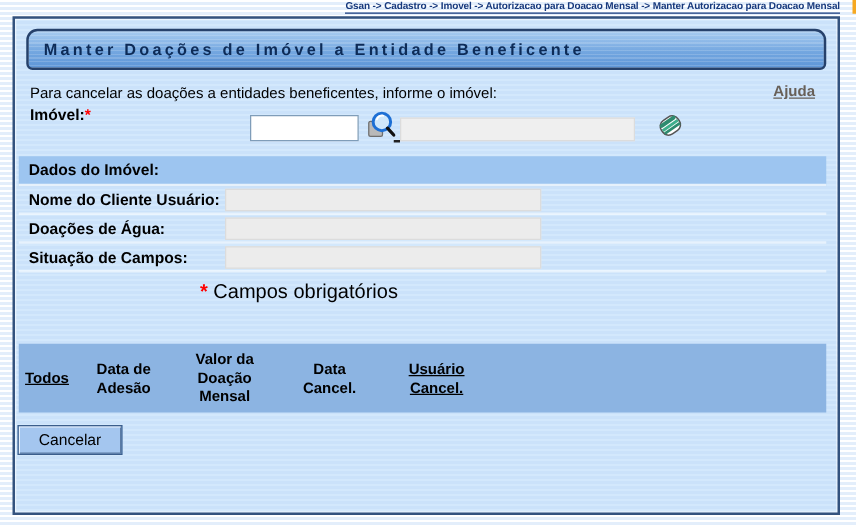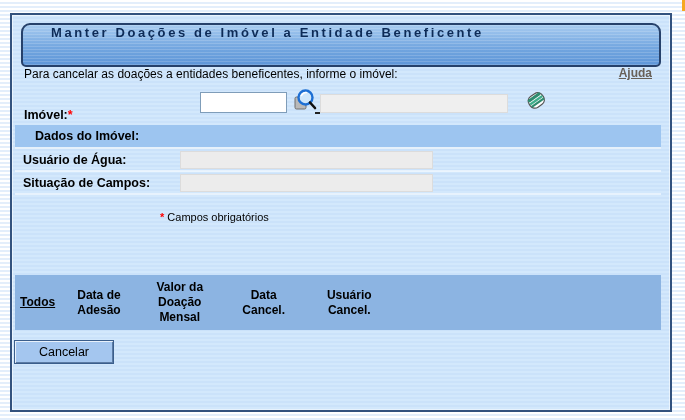--- a/index.html
+++ b/index.html
@@ -114,6 +114,7 @@
 <body>
 
 <div class="crumb-bar">
+  <span class="crumb-text">Gsan -&gt; Cadastro -&gt; Imovel -&gt; Autorizacao para Doacao Mensal -&gt; Manter Autorizacao para Doacao Mensal</span>
   <span class="orange-mark"></span>
 </div>
 

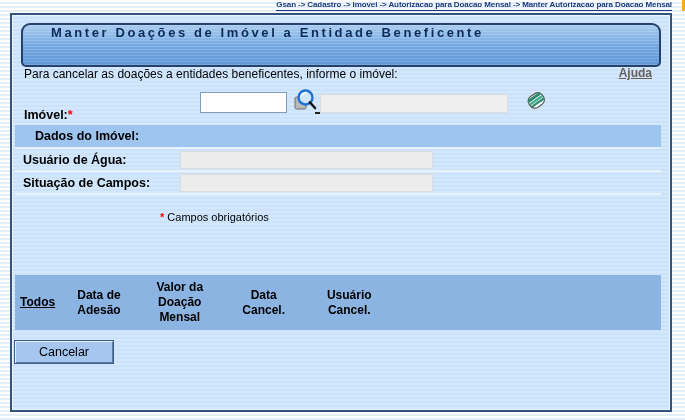--- a/index.html
+++ b/index.html
@@ -31,12 +31,12 @@
 
   
   .title-bar {
-    position:absolute; left:9px; top:8px; right:9px; height:44px;
+    position:absolute; left:9px; top:8px; right:9px; height:33px;
     border:2px solid #26416b; border-radius:9px 9px 5px 5px;
     background:
       repeating-linear-gradient(180deg, rgba(255,255,255,.16) 0 1px, rgba(255,255,255,0) 1px 3px),
       linear-gradient(180deg,#a7cbf0 0%, #74a7e0 55%, #5e96d8 100%);
-    display:flex; align-items:flex-start; padding-left:28px;
+    display:flex; align-items:center; padding-left:12px;
   }
   .title-text { font-size:13px; font-weight:bold; letter-spacing:2.6px; color:#0d2b57; }
 

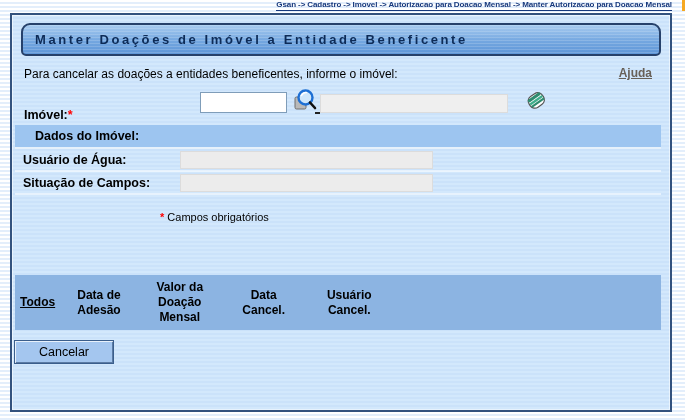--- a/index.html
+++ b/index.html
@@ -51,7 +51,7 @@
   
   .lbl { font-size:12.5px; font-weight:bold; color:#000; }
   .req { color:#ff0000; font-weight:bold; }
-  .imovel-label { position:absolute; left:12px; top:93px; }
+  .imovel-label { position:absolute; left:12px; top:70px; }
   .imovel-input {
     position:absolute; left:188px; top:77px; width:87px; height:21px;
     border:1px solid #7f9db9; background:#fff; font-size:12px; padding:0 3px;

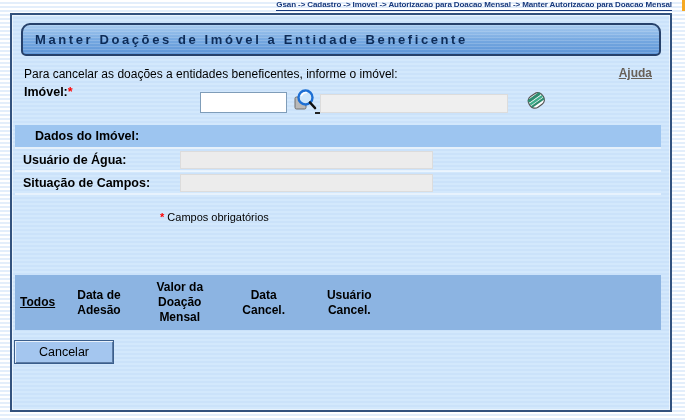--- a/index.html
+++ b/index.html
@@ -69,7 +69,7 @@
   
   .dados-section { position:absolute; left:3px; top:110px; width:646px; }
   .dados-header {
-    background:#9dc5f0; padding:4px 20px; font-size:12.5px; font-weight:bold; color:#000;
+    background:#9dc5f0; padding:4px 8px; font-size:12.5px; font-weight:bold; color:#000;
     border-bottom:2px solid rgba(255,255,255,.75);
   }
   .dados-row { position:relative; height:23px; border-bottom:2px solid rgba(255,255,255,.55); }

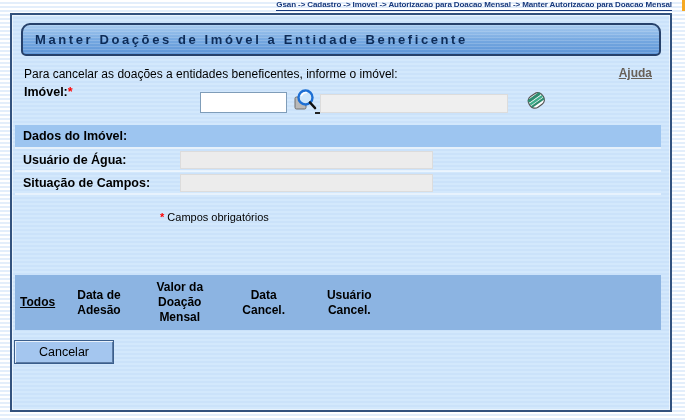--- a/index.html
+++ b/index.html
@@ -155,6 +155,10 @@
   <div class="dados-section">
     <div class="dados-header">Dados do Imóvel:</div>
     <div class="dados-row">
+      <span class="lbl">Nome do Cliente Usuário:</span>
+      <span class="dados-field"></span>
+    </div>
+    <div class="dados-row">
       <span class="lbl">Usuário de Água:</span>
       <span class="dados-field"></span>
     </div>

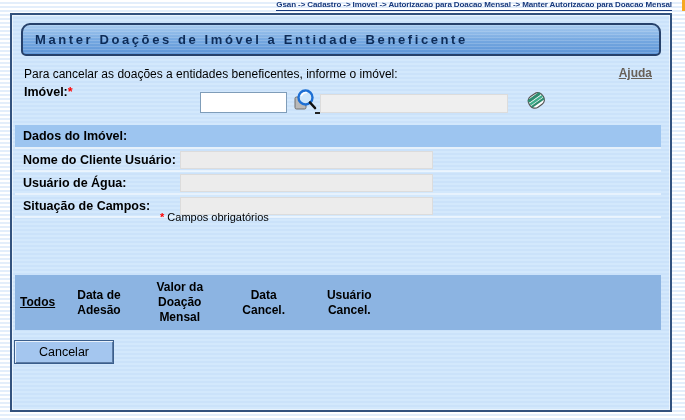--- a/index.html
+++ b/index.html
@@ -159,7 +159,7 @@
       <span class="dados-field"></span>
     </div>
     <div class="dados-row">
-      <span class="lbl">Usuário de Água:</span>
+      <span class="lbl">Doações de Água:</span>
       <span class="dados-field"></span>
     </div>
     <div class="dados-row">

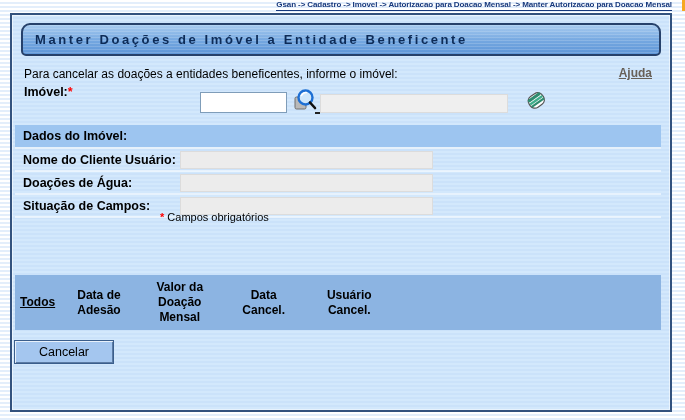--- a/index.html
+++ b/index.html
@@ -80,7 +80,7 @@
   }
 
   
-  .required-note { position:absolute; left:148px; top:196px; font-size:11px; color:#000; }
+  .required-note { position:absolute; left:148px; top:210px; font-size:16px; color:#000; }
 
   
   .donations-label { position:absolute; left:4px; top:237px; font-size:12.5px; font-weight:bold; }

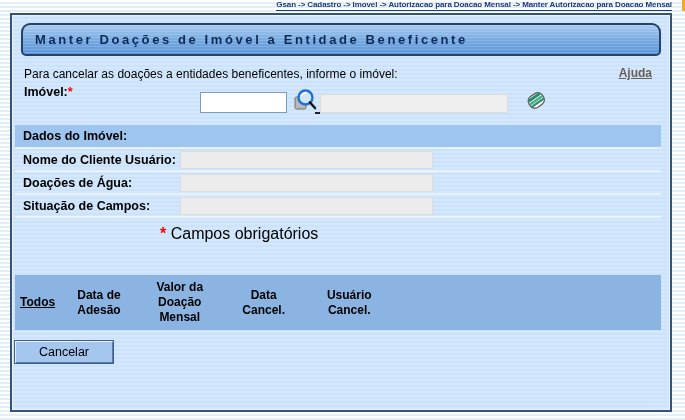--- a/index.html
+++ b/index.html
@@ -96,7 +96,7 @@
   .col-datades { width:12%; }
   .col-usrades { width:14.5%; }
   .col-datcanc { width:13%; }
-  .col-usrcanc { width:13.5%; }
+  .col-usrcanc { width:13.5%;text-decoration:underline; }
   .todos-link { text-decoration:underline; cursor:pointer; }
   .w55 { max-width:56px; } .w52 { max-width:54px; } .w45 { max-width:46px; }
 

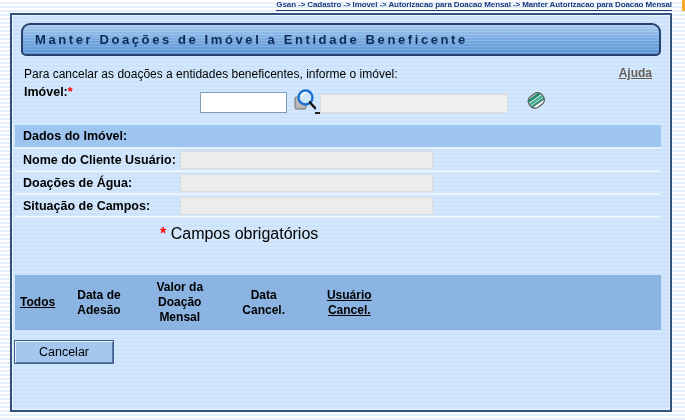--- a/index.html
+++ b/index.html
@@ -107,7 +107,7 @@
     box-shadow:inset 1px 1px 0 rgba(255,255,255,.75), inset -1px -1px 0 rgba(18,48,90,.5);
     cursor:pointer; font-family:"Liberation Sans", sans-serif; padding:0 10px;
   }
-  .btn-cancel { left:2px; top:325px; width:100px; }
+  .btn-cancel { left:2px; top:325px; width:84px; }
   .btn-cancel-auth { right:6px; top:325px; width:157px; }
 </style>
 </head>

